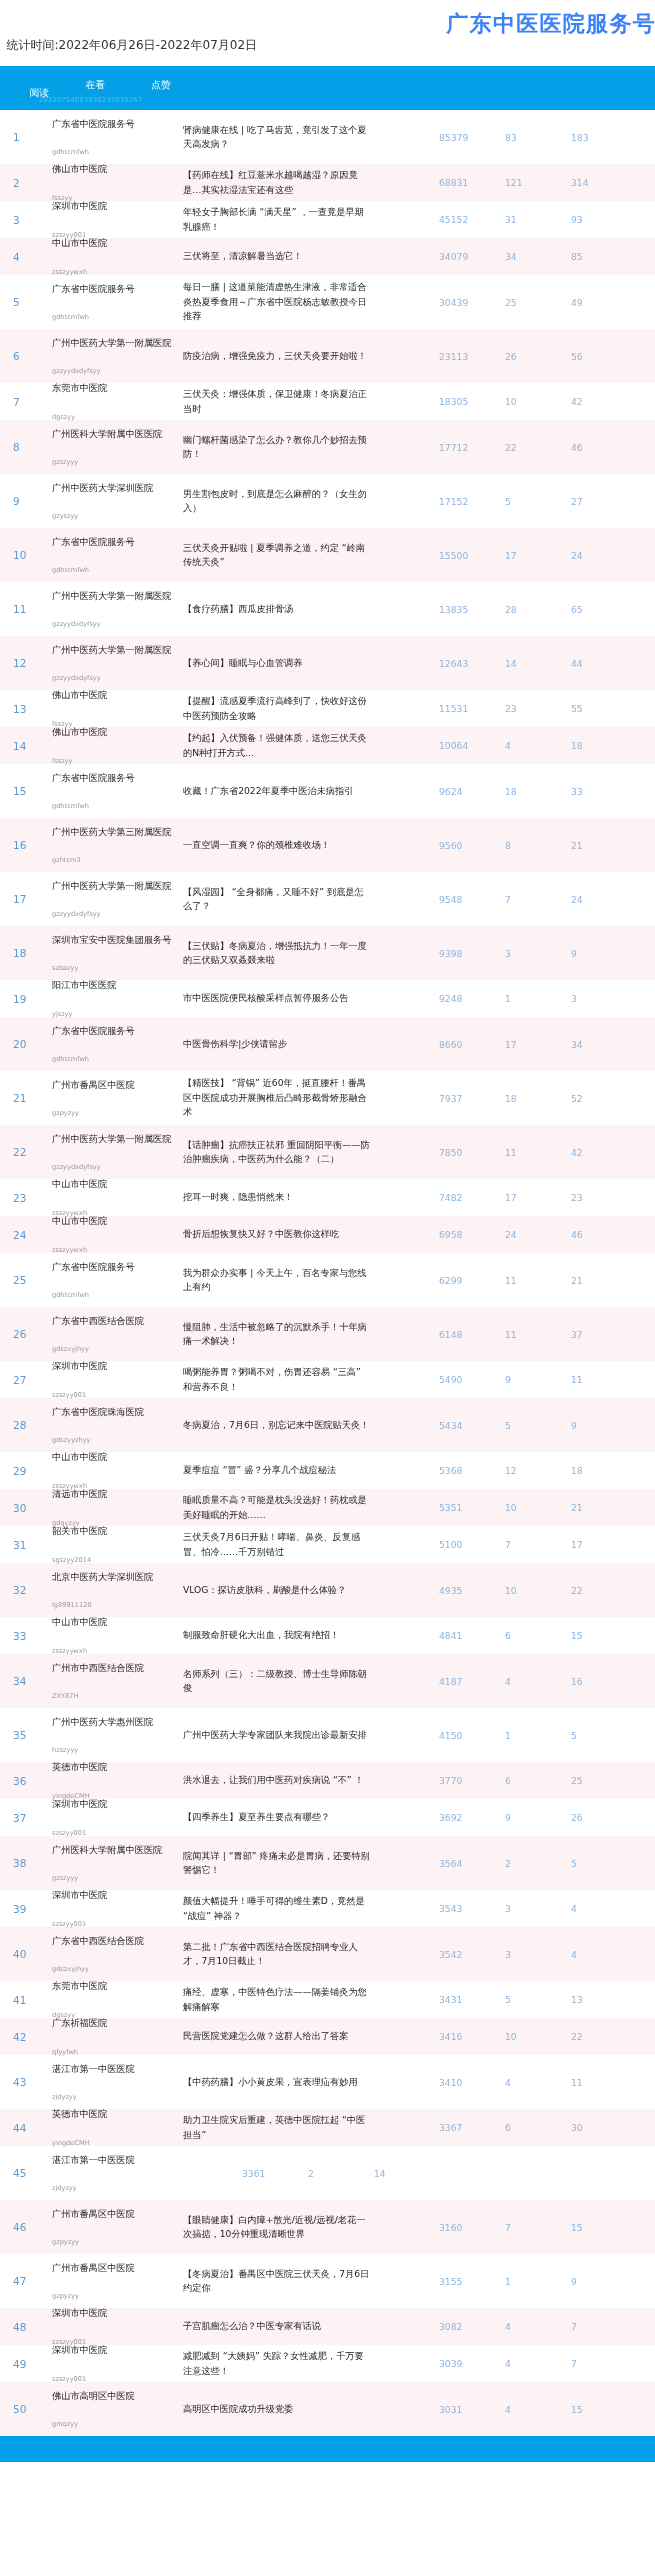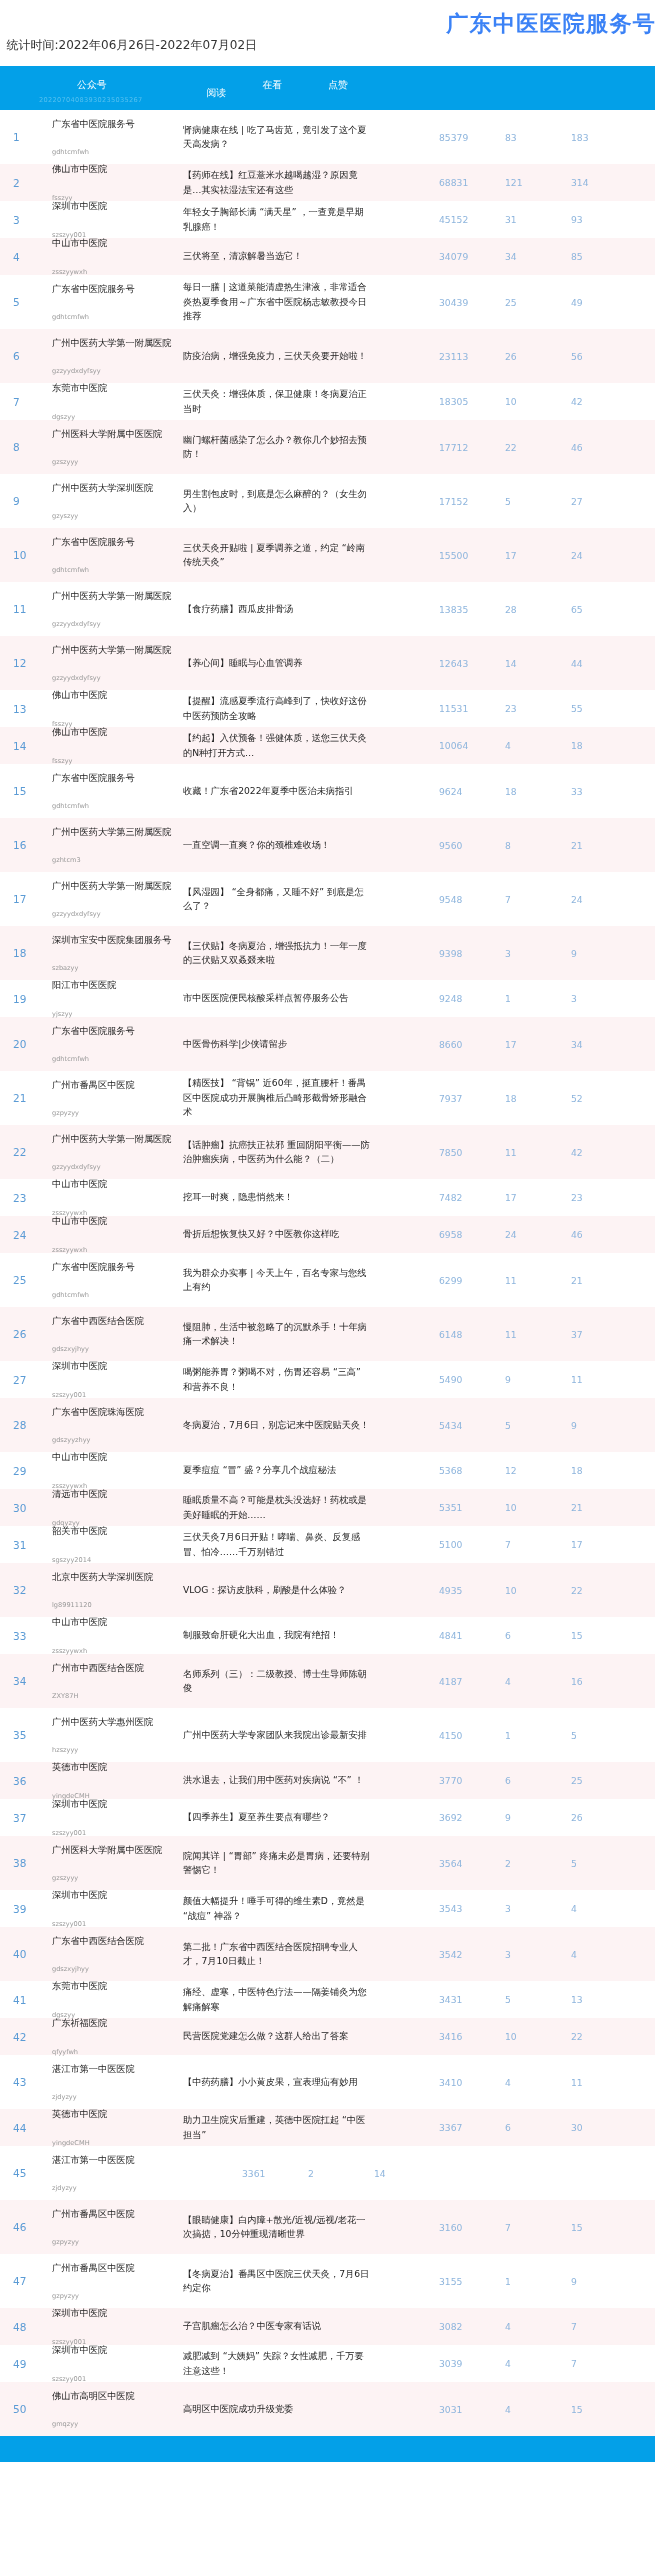--- a/index.html
+++ b/index.html
@@ -41,7 +41,6 @@
 </div>
 
 <div class="table-head">
-  <div class="th th-name">公众号</div>
   <div class="th th-read">阅读</div>
   <div class="th th-watch">在看</div>
   <div class="th th-like">点赞</div>

